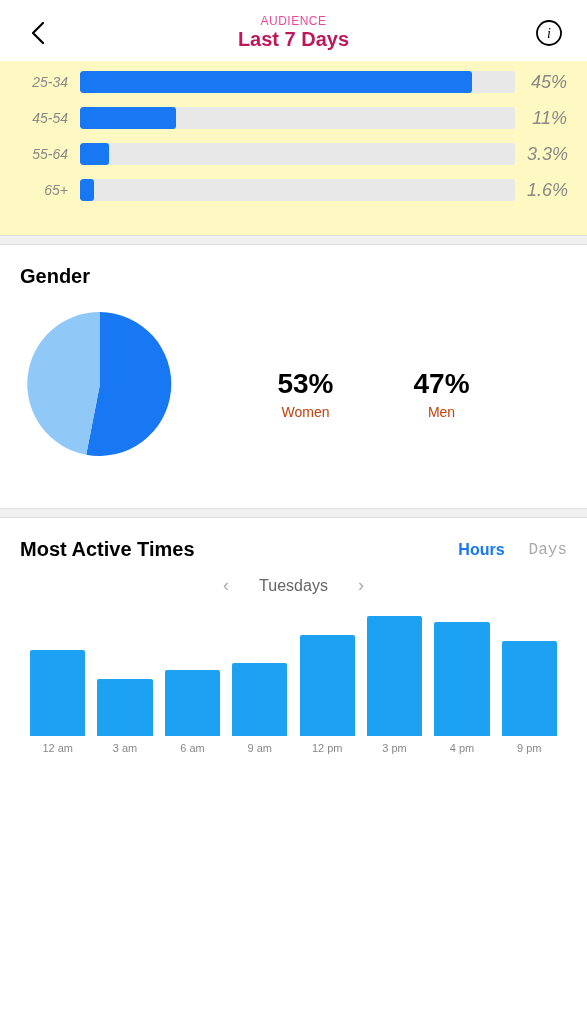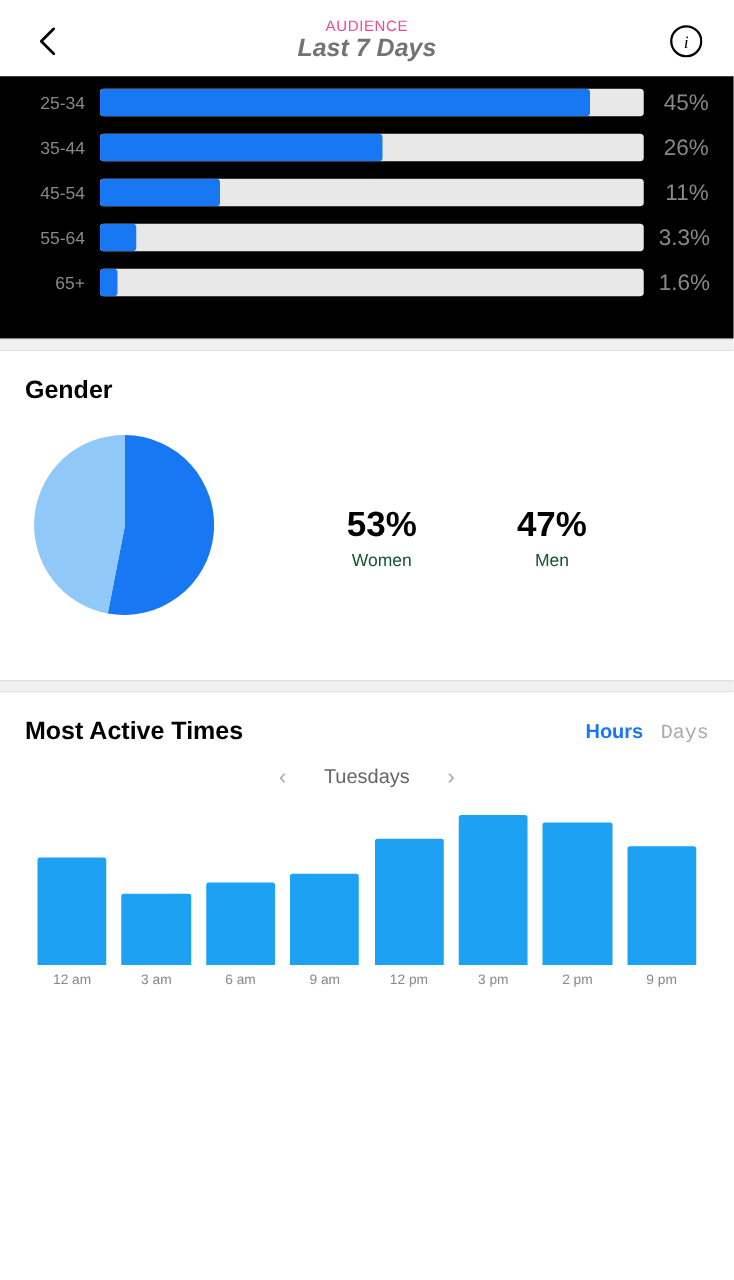--- a/index.html
+++ b/index.html
@@ -32,8 +32,7 @@
     .header-title {
       font-size: 20px;
       font-weight: 700;
-      color: #737373;
-      font-style: italic;
+      color: #be185d;
     }
     .back-btn {
       width: 36px;

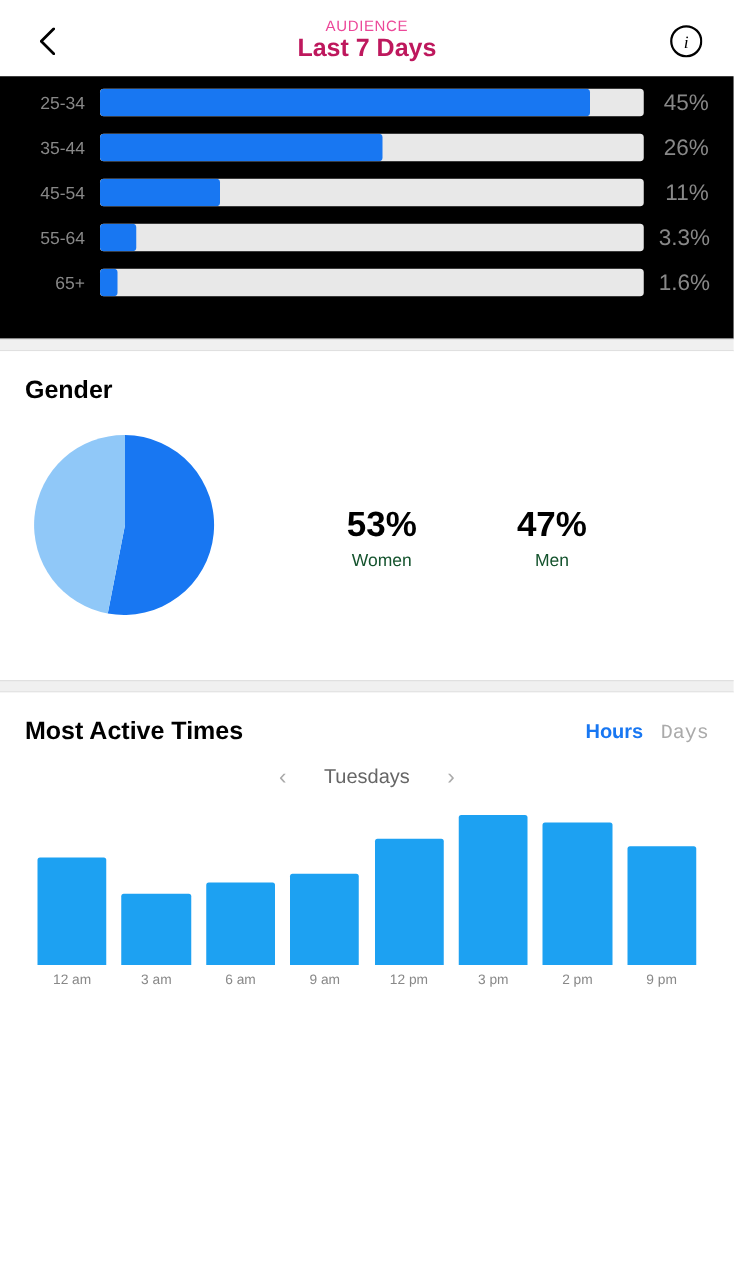--- a/index.html
+++ b/index.html
@@ -54,7 +54,8 @@
     
     .age-section {
       padding: 10px 20px 20px 20px;
-      background: #000000;
+      background: #fef9c3;
+      font-style: italic;
     }
     .age-row {
       display: flex;

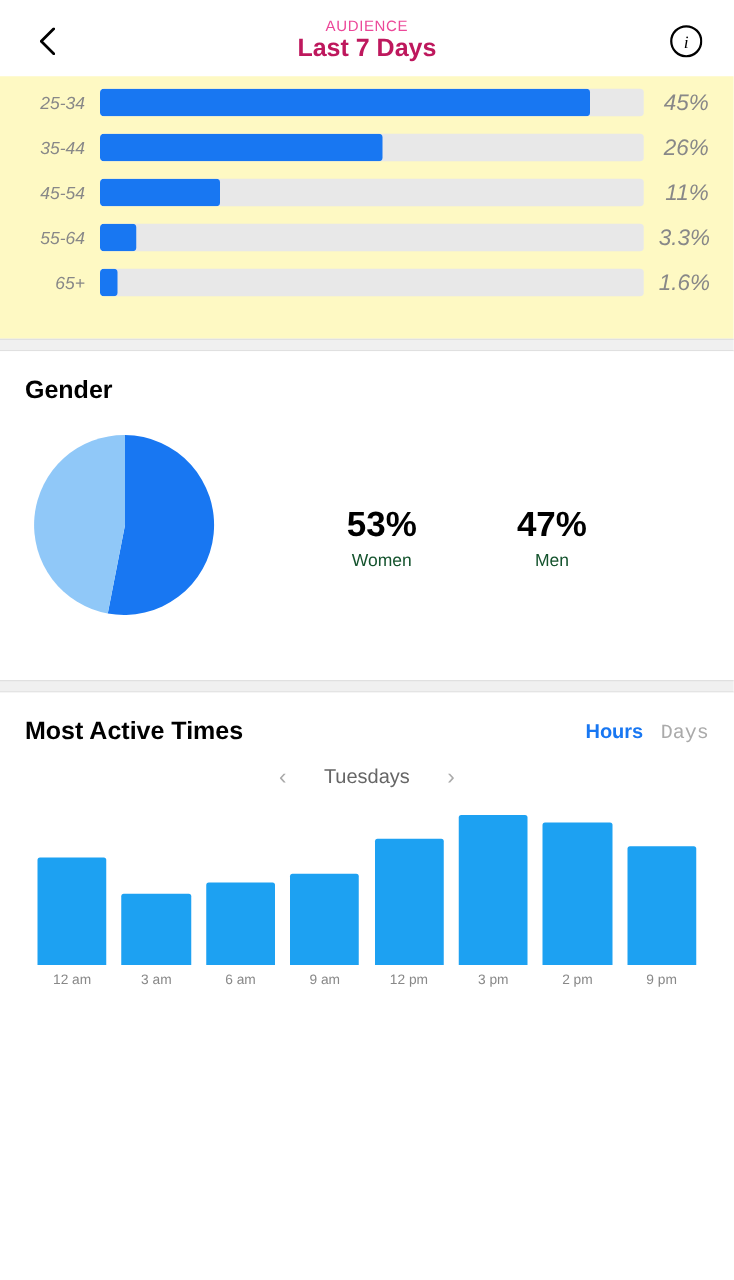--- a/index.html
+++ b/index.html
@@ -252,13 +252,6 @@
     <div class="age-pct">45%</div>
   </div>
     <div class="age-row">
-    <div class="age-label">35-44</div>
-    <div class="bar-container">
-      <div class="bar-fill" style="width:52%"></div>
-    </div>
-    <div class="age-pct">26%</div>
-  </div>
-    <div class="age-row">
     <div class="age-label">45-54</div>
     <div class="bar-container">
       <div class="bar-fill" style="width:22%"></div>

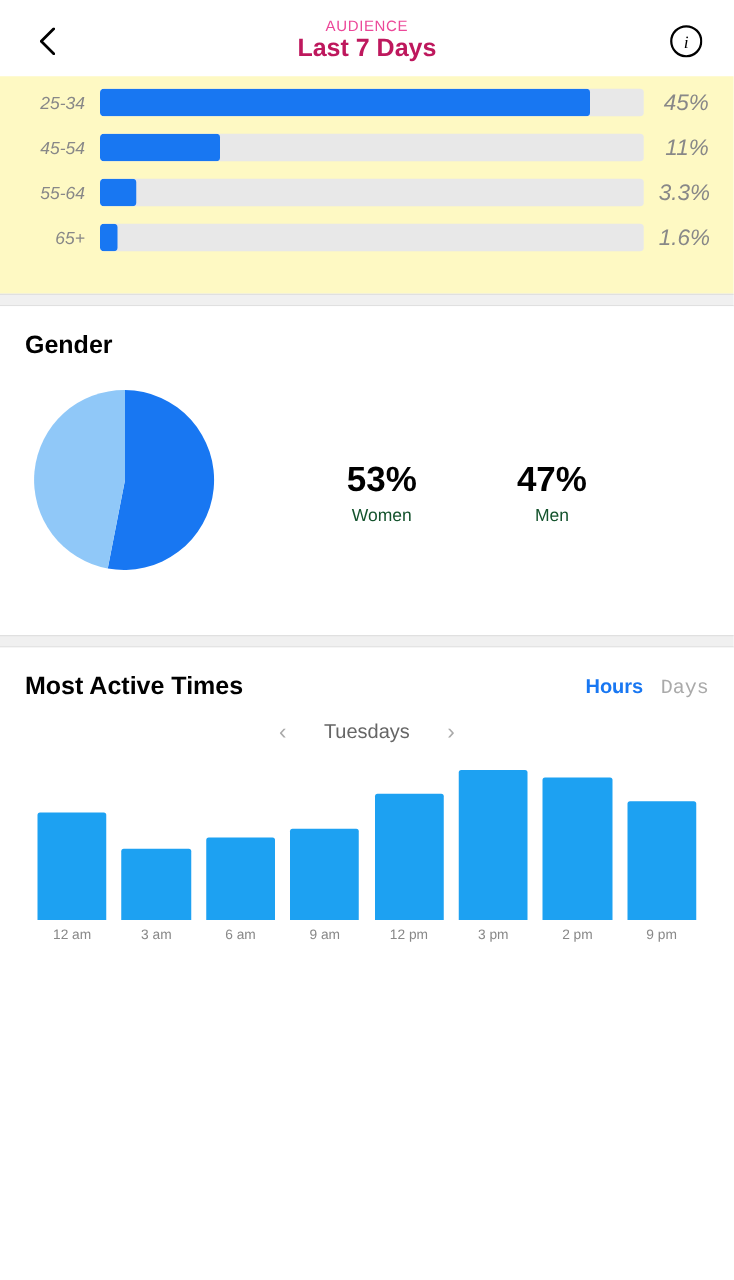--- a/index.html
+++ b/index.html
@@ -135,7 +135,7 @@
     }
     .gender-name {
       font-size: 14px;
-      color: #14532d;
+      color: #c2410c;
       margin-top: 4px;
     }
 

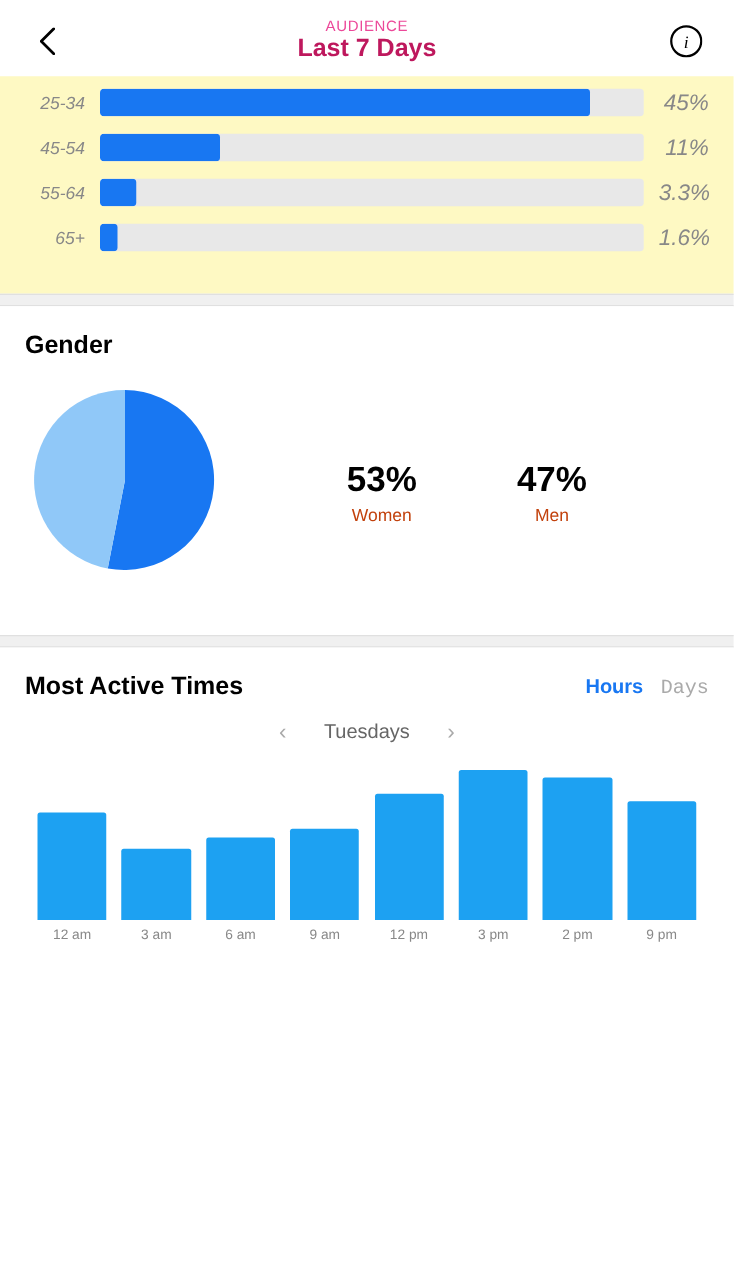--- a/index.html
+++ b/index.html
@@ -156,7 +156,7 @@
     }
     .toggle-group {
       display: flex;
-      gap: 14px;
+      gap: 24px;
     }
     .toggle-btn {
       font-size: 16px;

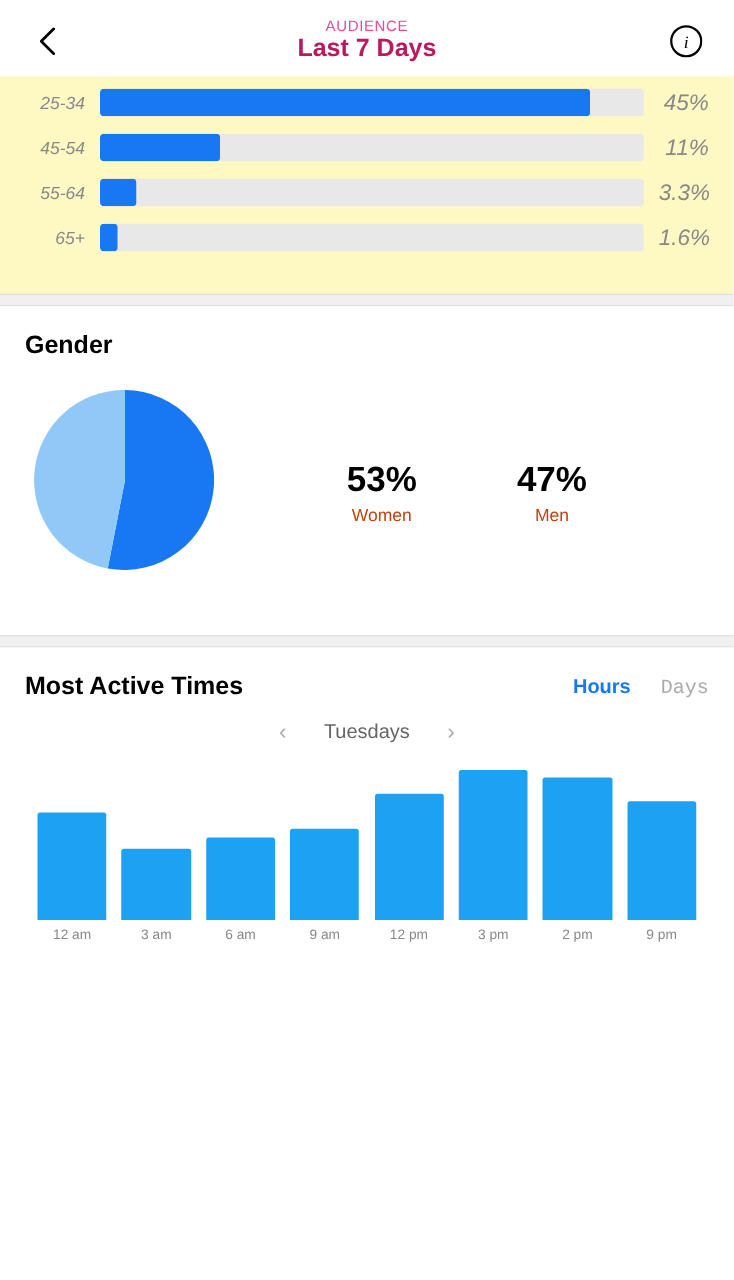--- a/index.html
+++ b/index.html
@@ -348,7 +348,7 @@
       <div class="chart-label">9 am</div>
       <div class="chart-label">12 pm</div>
       <div class="chart-label">3 pm</div>
-      <div class="chart-label">2 pm</div>
+      <div class="chart-label">4 pm</div>
       <div class="chart-label">9 pm</div>
     </div>
 </div>

